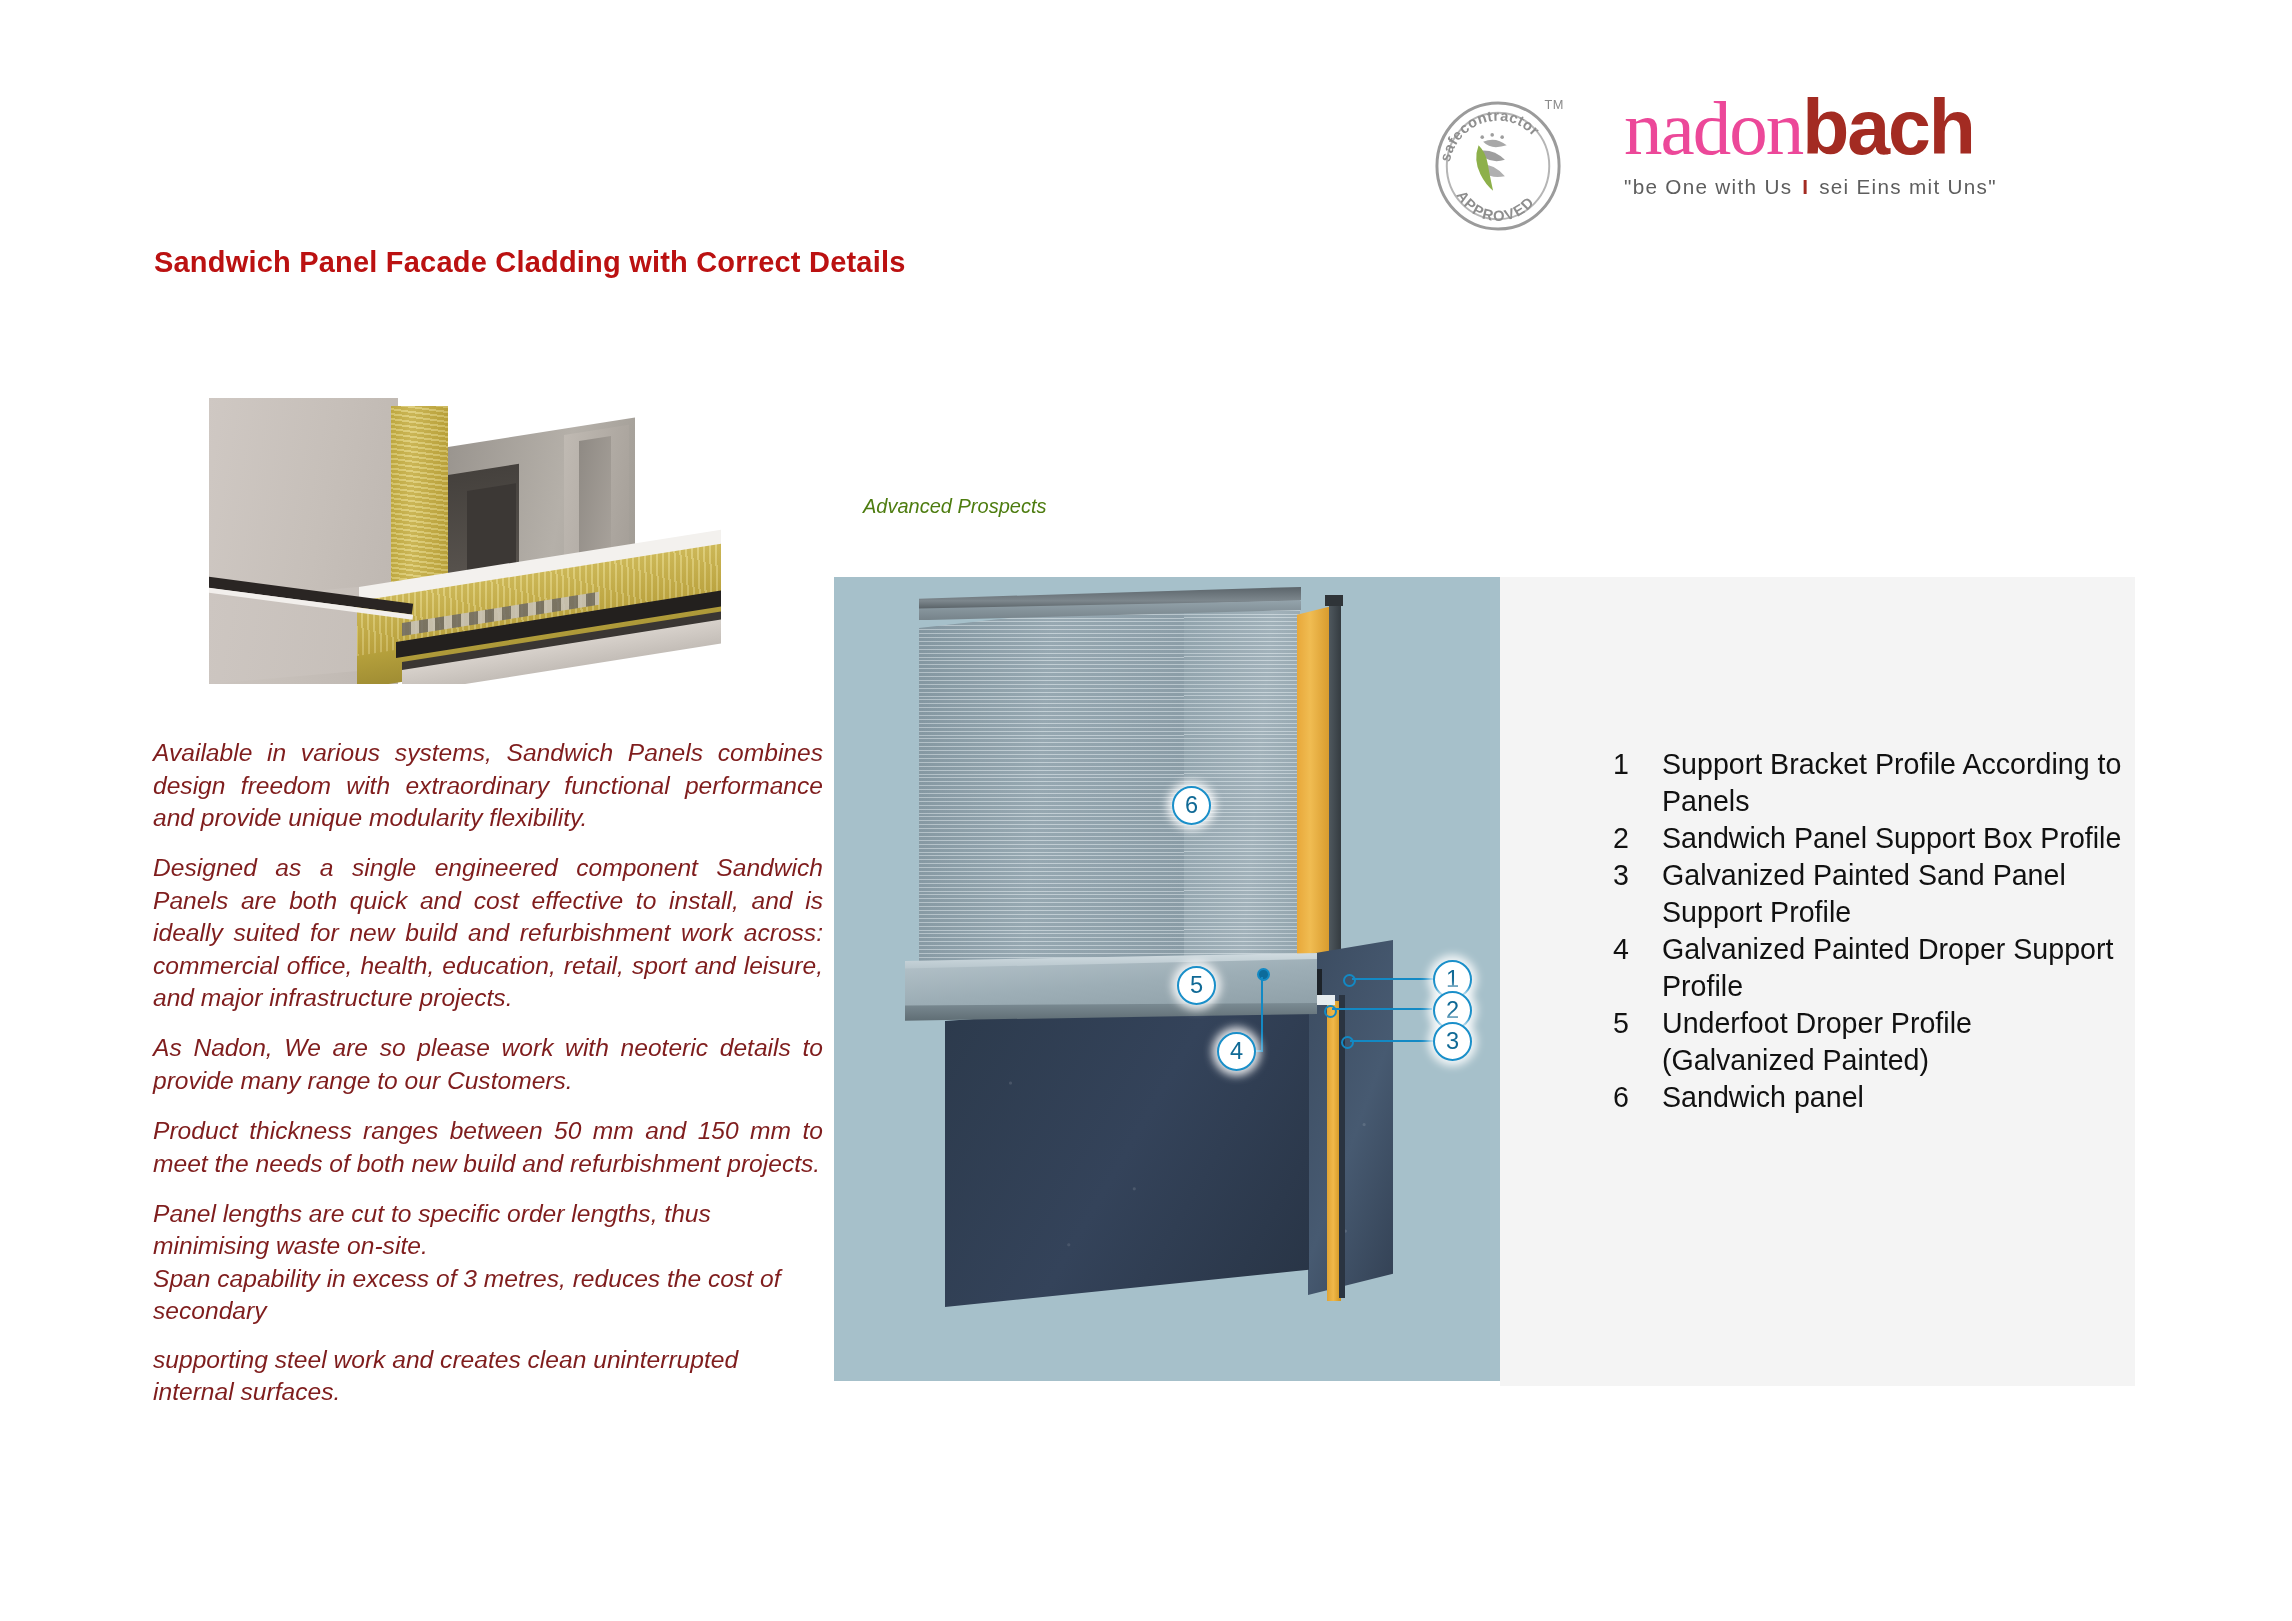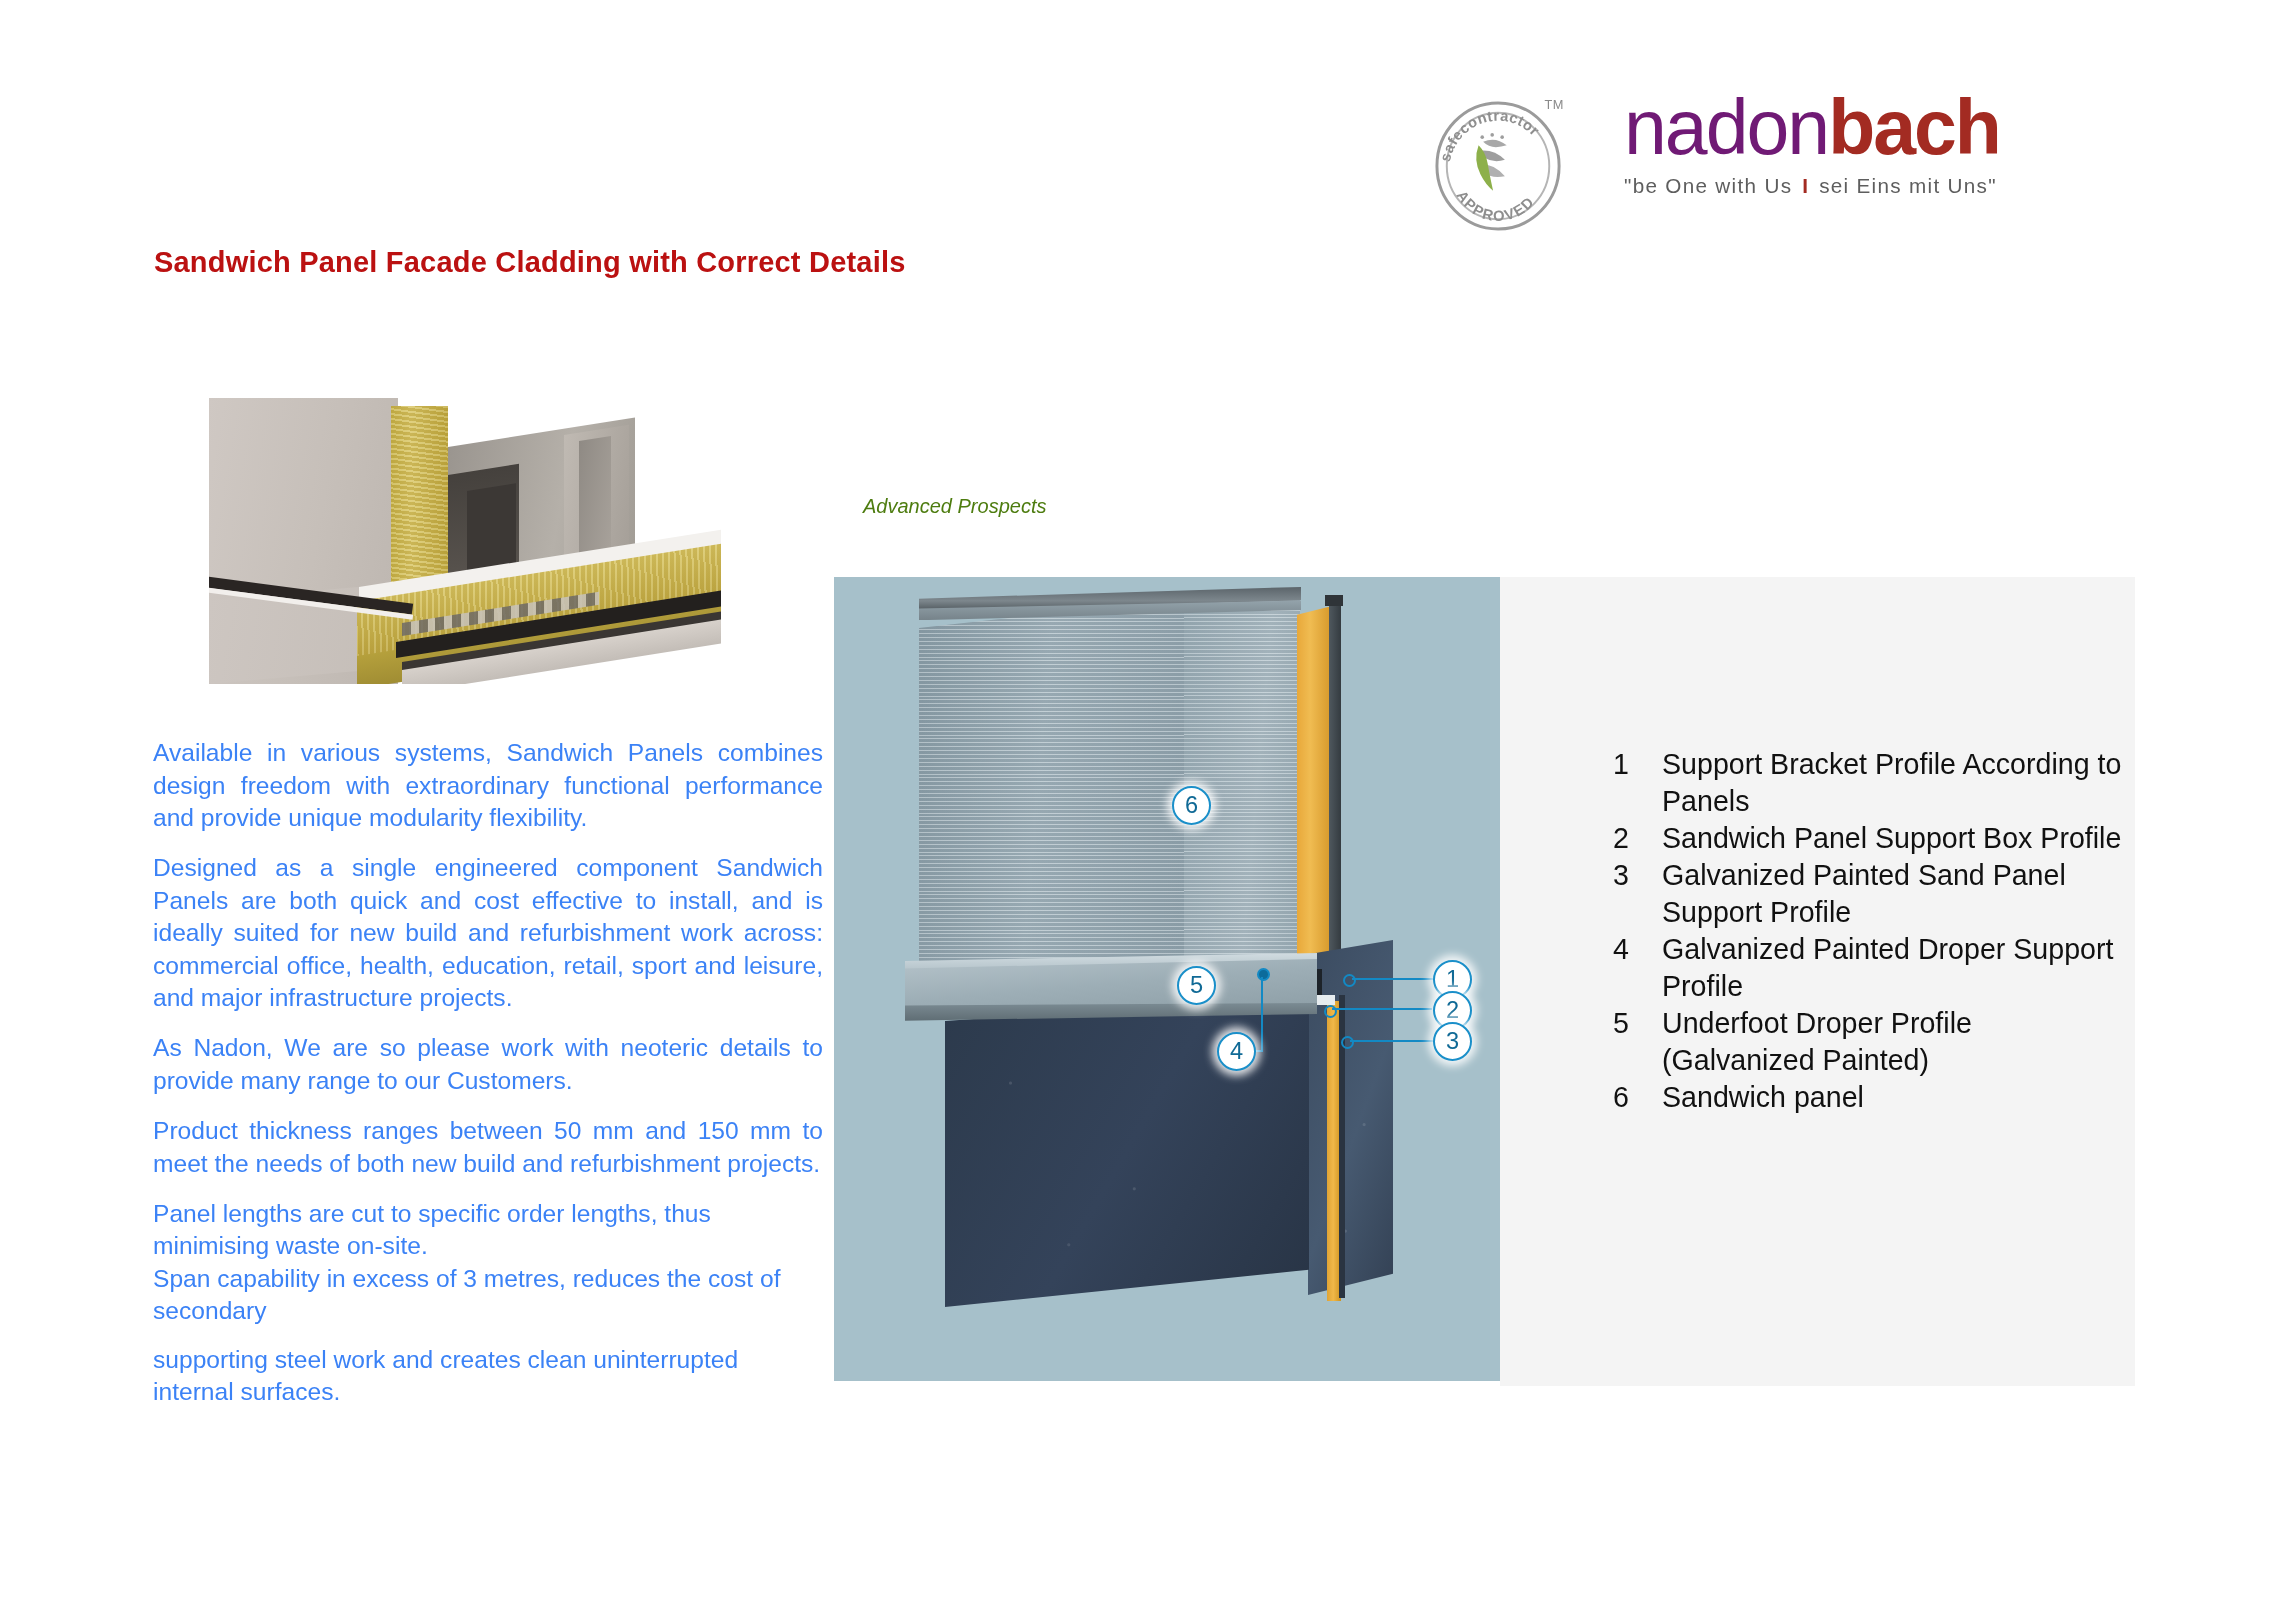--- a/index.html
+++ b/index.html
@@ -51,7 +51,7 @@
     font-weight: 400;
     white-space: nowrap;
   }
-  #brand-name .nadon { color: #701a75; }
+  #brand-name .nadon { color: #ec4899; font-family: Liberation Serif, serif; }
   #brand-name .bach  { color: #a32b22; font-weight: 700; margin-top: 45px; }
   #brand-tag {
     margin-top: 5.9px;

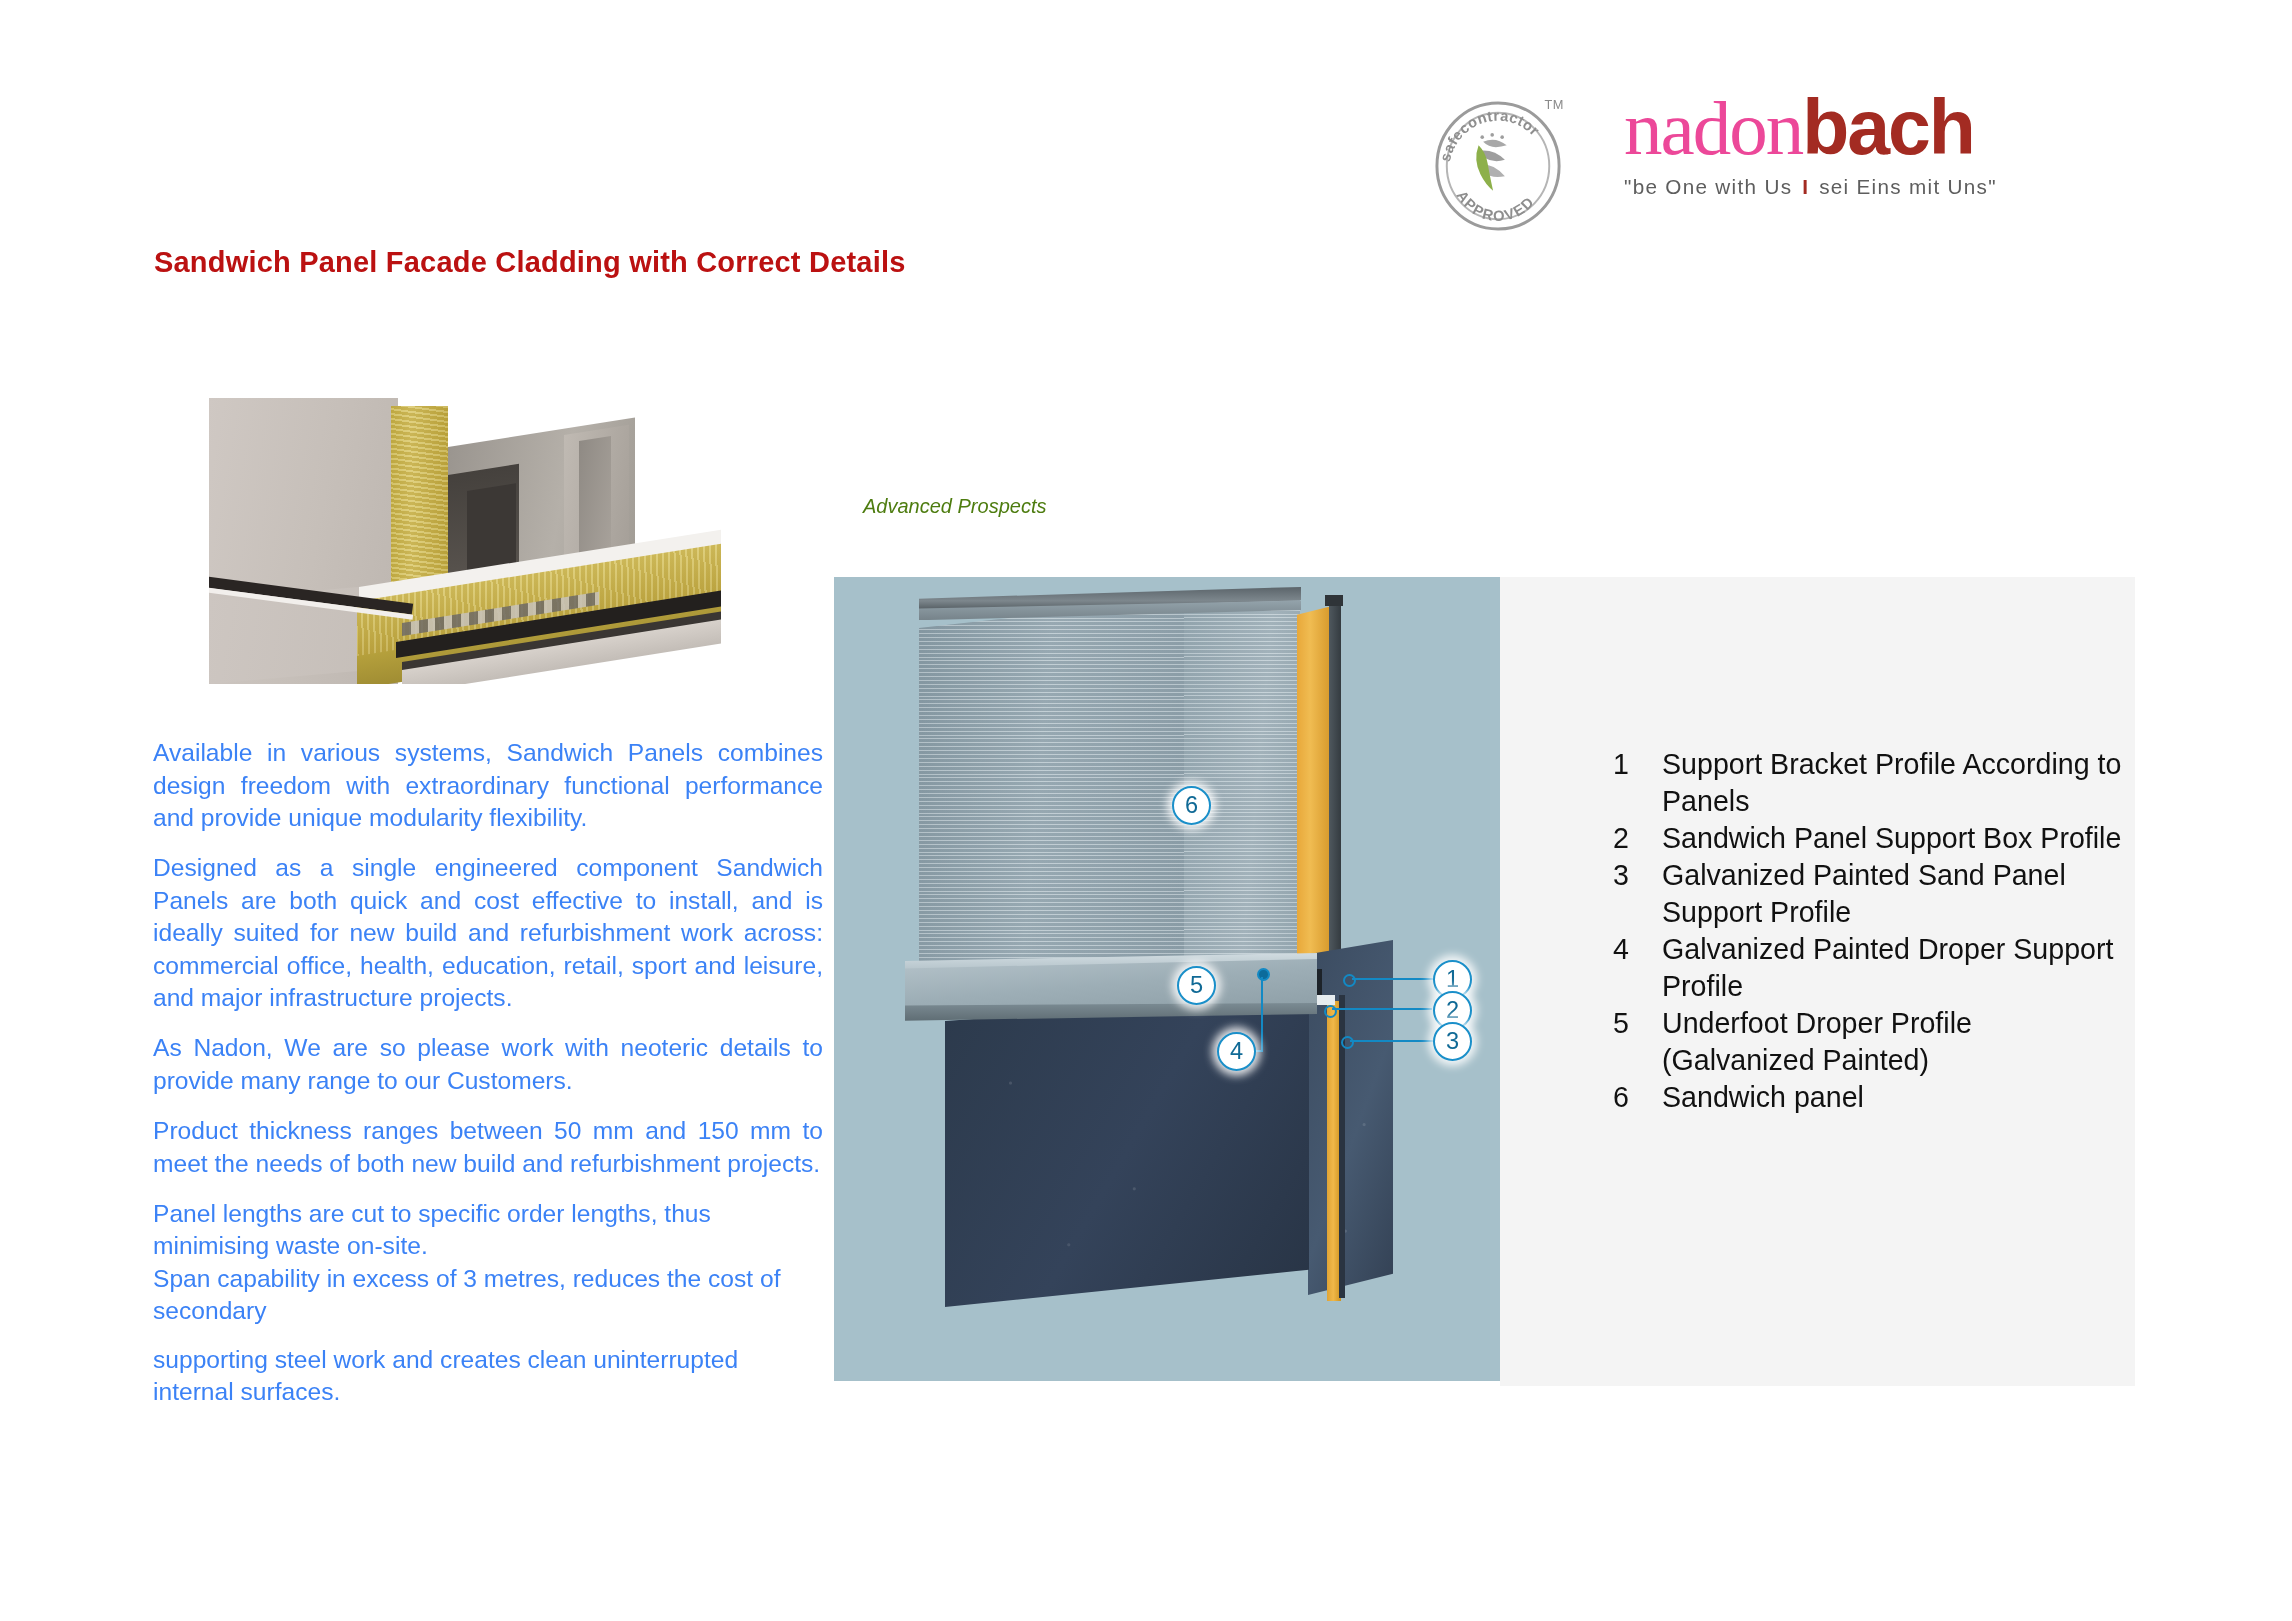--- a/index.html
+++ b/index.html
@@ -185,9 +185,10 @@
     margin: 0 0 17.7px 0;
     font-size: 24.6px;
     line-height: 32.5px;
-    color: #3b82f6;
+    color: #7f1d1d;
     text-align: justify;
     text-justify: inter-word;
+    font-style: italic;
   }
   #body-copy p.no-justify { text-align: left; }
 

